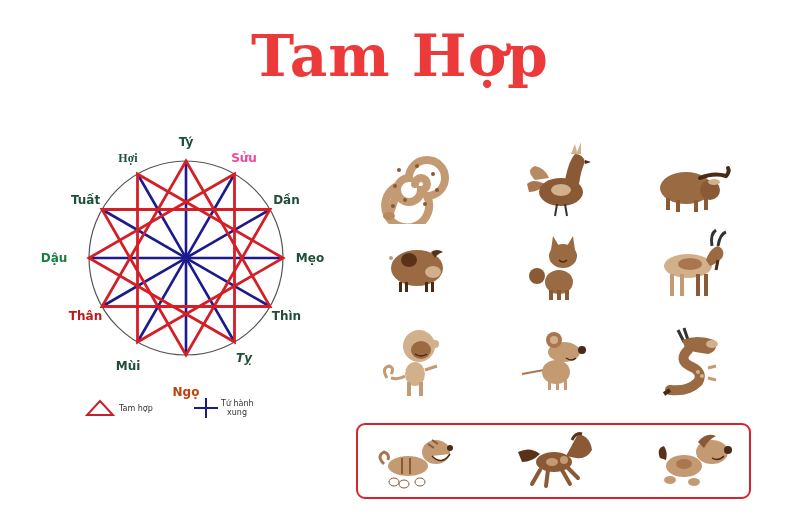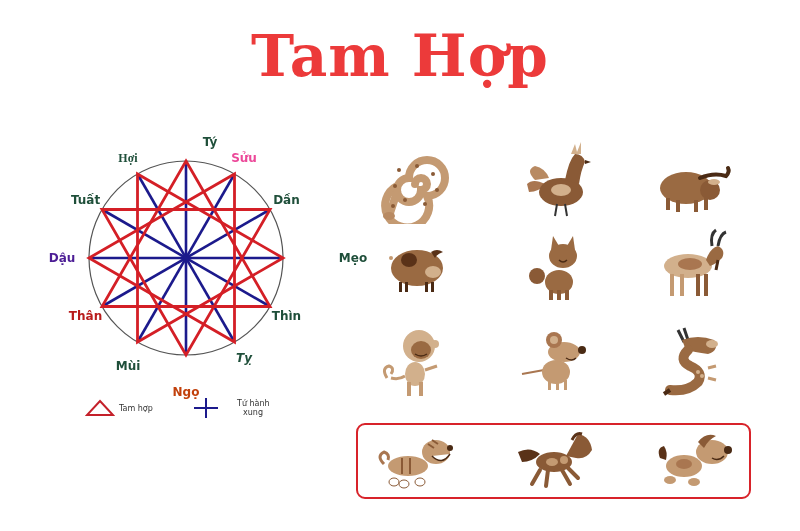--- a/index.html
+++ b/index.html
@@ -48,7 +48,7 @@
       <polygon points="283,258 137.50000000000003,342.00446416709053 137.49999999999994,173.99553583290947" fill="none" stroke="#d41f26" stroke-width="2.8" stroke-linejoin="miter"></polygon>
     </svg>
   <div id="wheel-labels">
-      <div class="wlabel" style="left: 186px; top: 22px; color: rgb(31, 79, 58); margin-left: 24px;">Tý</div>
+      <div class="wlabel" style="left: 186px; top: 22px; color: rgb(31, 79, 58);">Tý</div>
       <div class="wlabel" style="left: 244px; top: 37.5411px; color: #ec4899;">Sửu</div>
       <div class="wlabel" style="left: 286.459px; top: 80px; color: rgb(31, 79, 58);">Dần</div>
       <div class="wlabel" style="left: 310px; top: 138px; color: rgb(31, 79, 58); margin-left: 43px;">Mẹo</div>

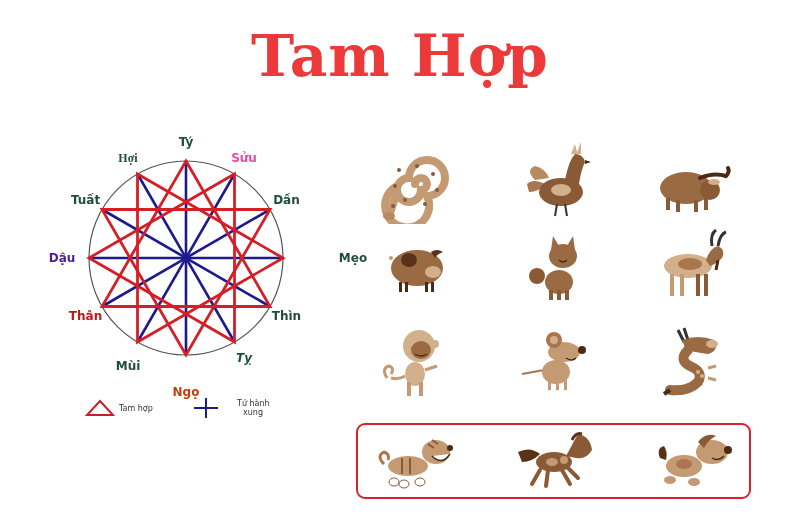--- a/index.html
+++ b/index.html
@@ -57,7 +57,7 @@
       <div class="wlabel" style="left: 186px; top: 272px; color: #c2410c;">Ngọ</div>
       <div class="wlabel" style="left: 128px; top: 246px; color: rgb(31, 79, 58);">Mùi</div>
       <div class="wlabel" style="left: 85.5411px; top: 196px; color: #b91c1c;">Thân</div>
-      <div class="wlabel" style="left: 62px; top: 138px; color: #4c1d95;">Dậu</div>
+      <div class="wlabel" style="left: 54px; top: 138px; color: #15803d;">Dậu</div>
       <div class="wlabel" style="left: 85.5411px; top: 80px; color: rgb(31, 79, 58);">Tuất</div>
       <div class="wlabel" style="left: 128px; top: 37.5411px; color: rgb(31, 79, 58); font-family: Liberation Serif, serif;">Hợi</div>
     </div>

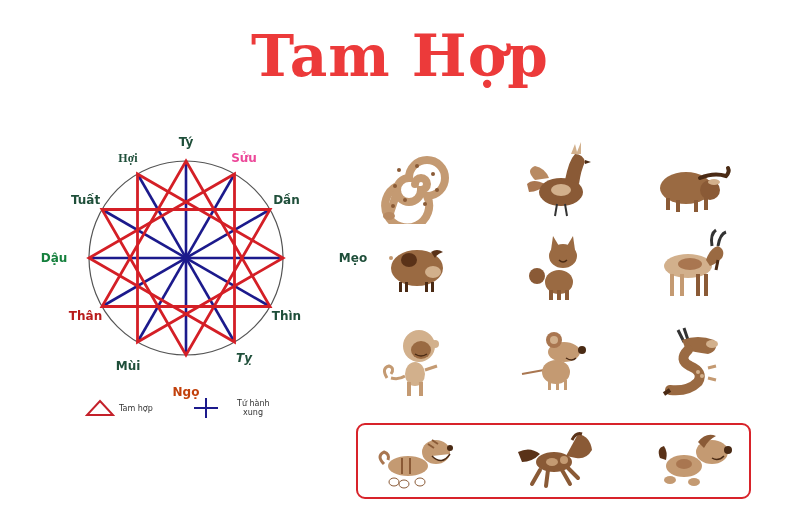--- a/index.html
+++ b/index.html
@@ -51,7 +51,7 @@
       <div class="wlabel" style="left: 186px; top: 22px; color: rgb(31, 79, 58);">Tý</div>
       <div class="wlabel" style="left: 244px; top: 37.5411px; color: #ec4899;">Sửu</div>
       <div class="wlabel" style="left: 286.459px; top: 80px; color: rgb(31, 79, 58);">Dần</div>
-      <div class="wlabel" style="left: 310px; top: 138px; color: rgb(31, 79, 58); margin-left: 43px;">Mẹo</div>
+      <div class="wlabel" style="left: 310px; top: 138px; color: rgb(31, 79, 58);">Mẹo</div>
       <div class="wlabel" style="left: 286.459px; top: 196px; color: rgb(31, 79, 58);">Thìn</div>
       <div class="wlabel" style="left: 244px; top: 238.459px; color: rgb(31, 79, 58); font-style: italic;">Tỵ</div>
       <div class="wlabel" style="left: 186px; top: 272px; color: #c2410c;">Ngọ</div>

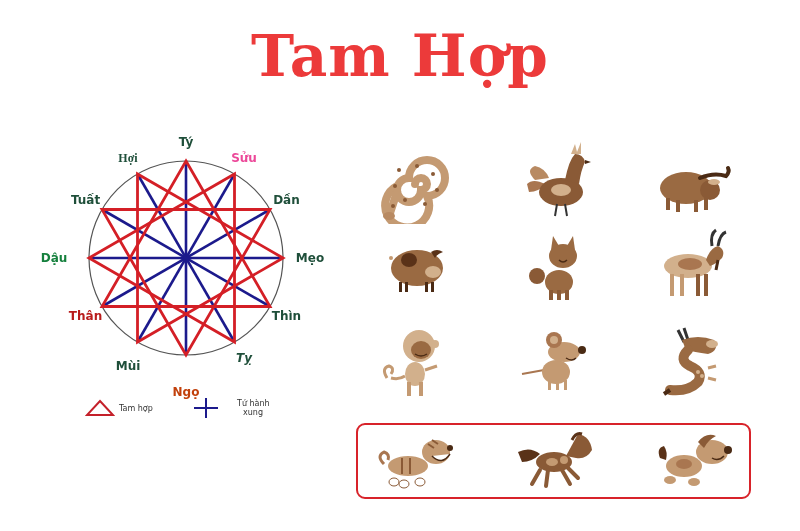--- a/index.html
+++ b/index.html
@@ -75,7 +75,7 @@
       <line x1="1" y1="11" x2="25" y2="11" stroke="#1c1a8c" stroke-width="2"></line>
       <line x1="13" y1="1" x2="13" y2="21" stroke="#1c1a8c" stroke-width="2"></line>
     </svg>
-    <span class="legend-text" style="margin-left:18px;">
+    <span class="legend-text" style="margin-left:2px;">
       <span>Tứ hành</span><br>
       <span style="padding-left:6px;">xung</span>
     </span>

